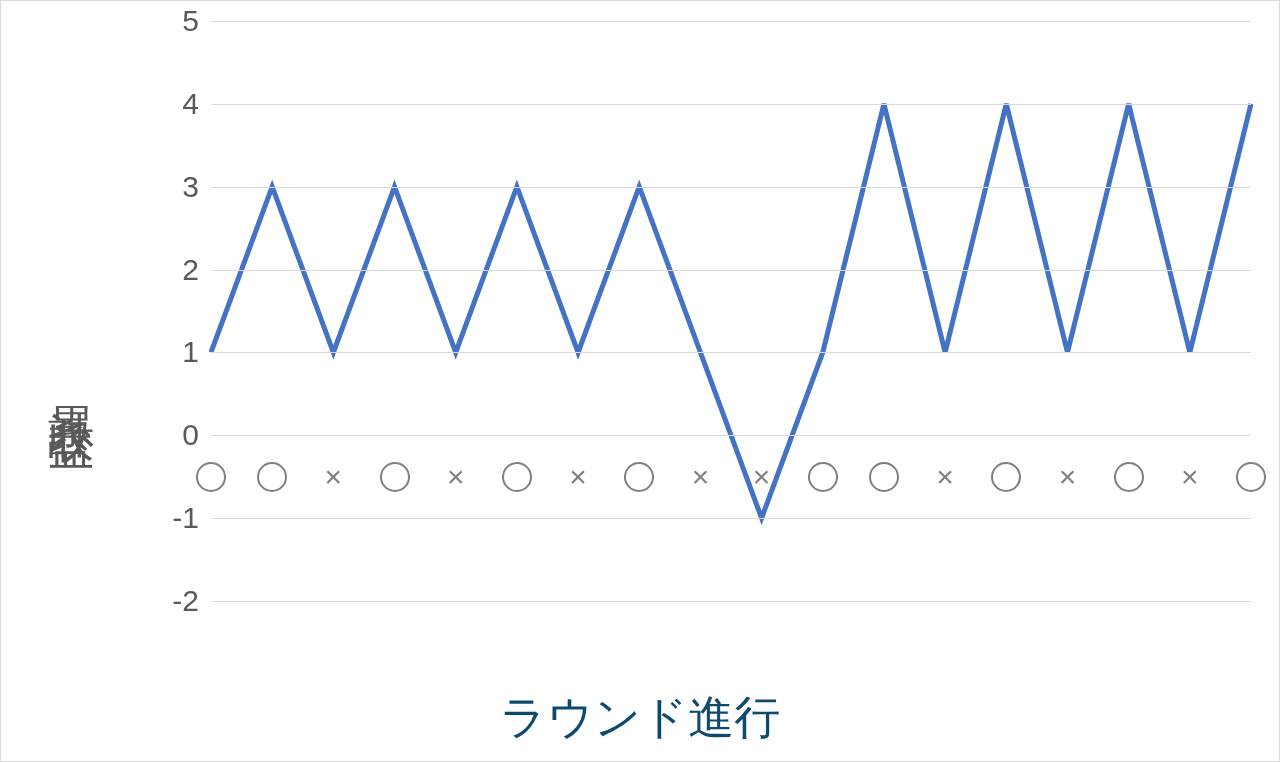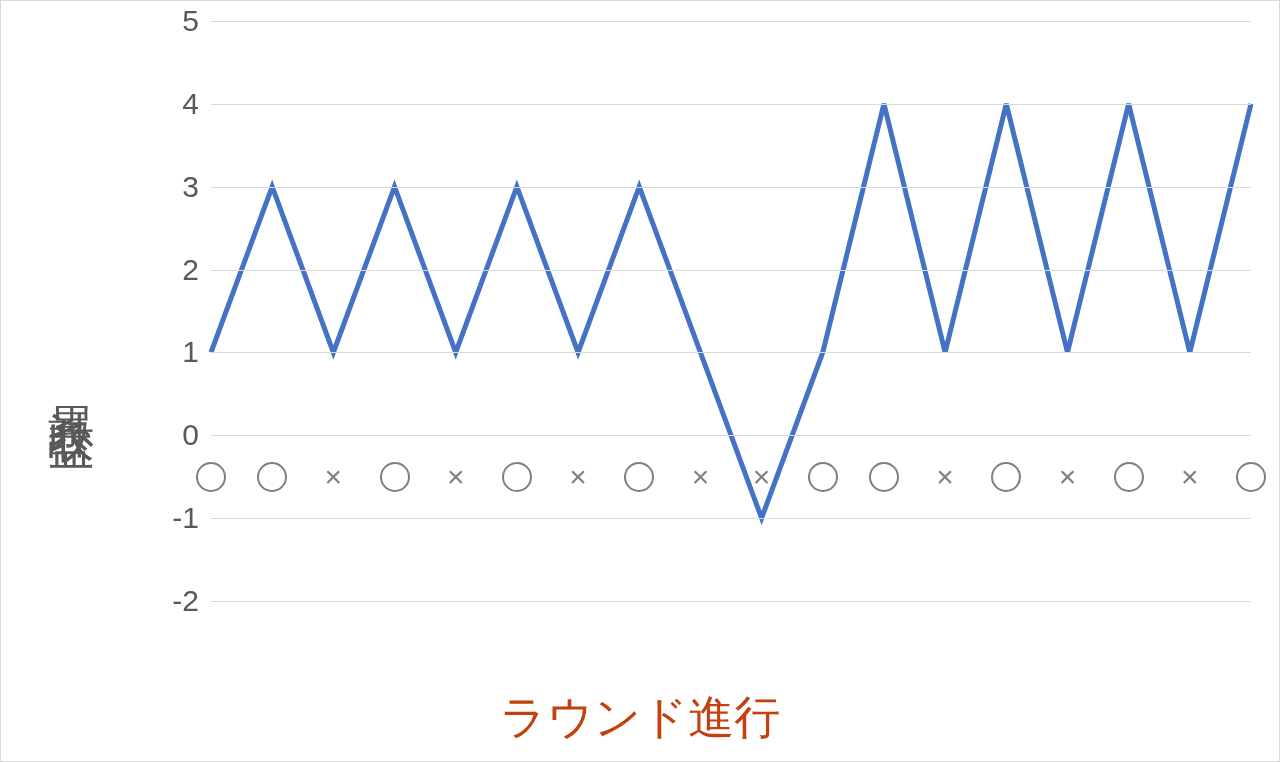--- a/index.html
+++ b/index.html
@@ -63,7 +63,7 @@
     width: 1040px;
     text-align: center;
     font-size: 46px;
-    color: #c2410c;
+    color: #0c4a6e;
   }
   svg.line-layer {
     position: absolute;

